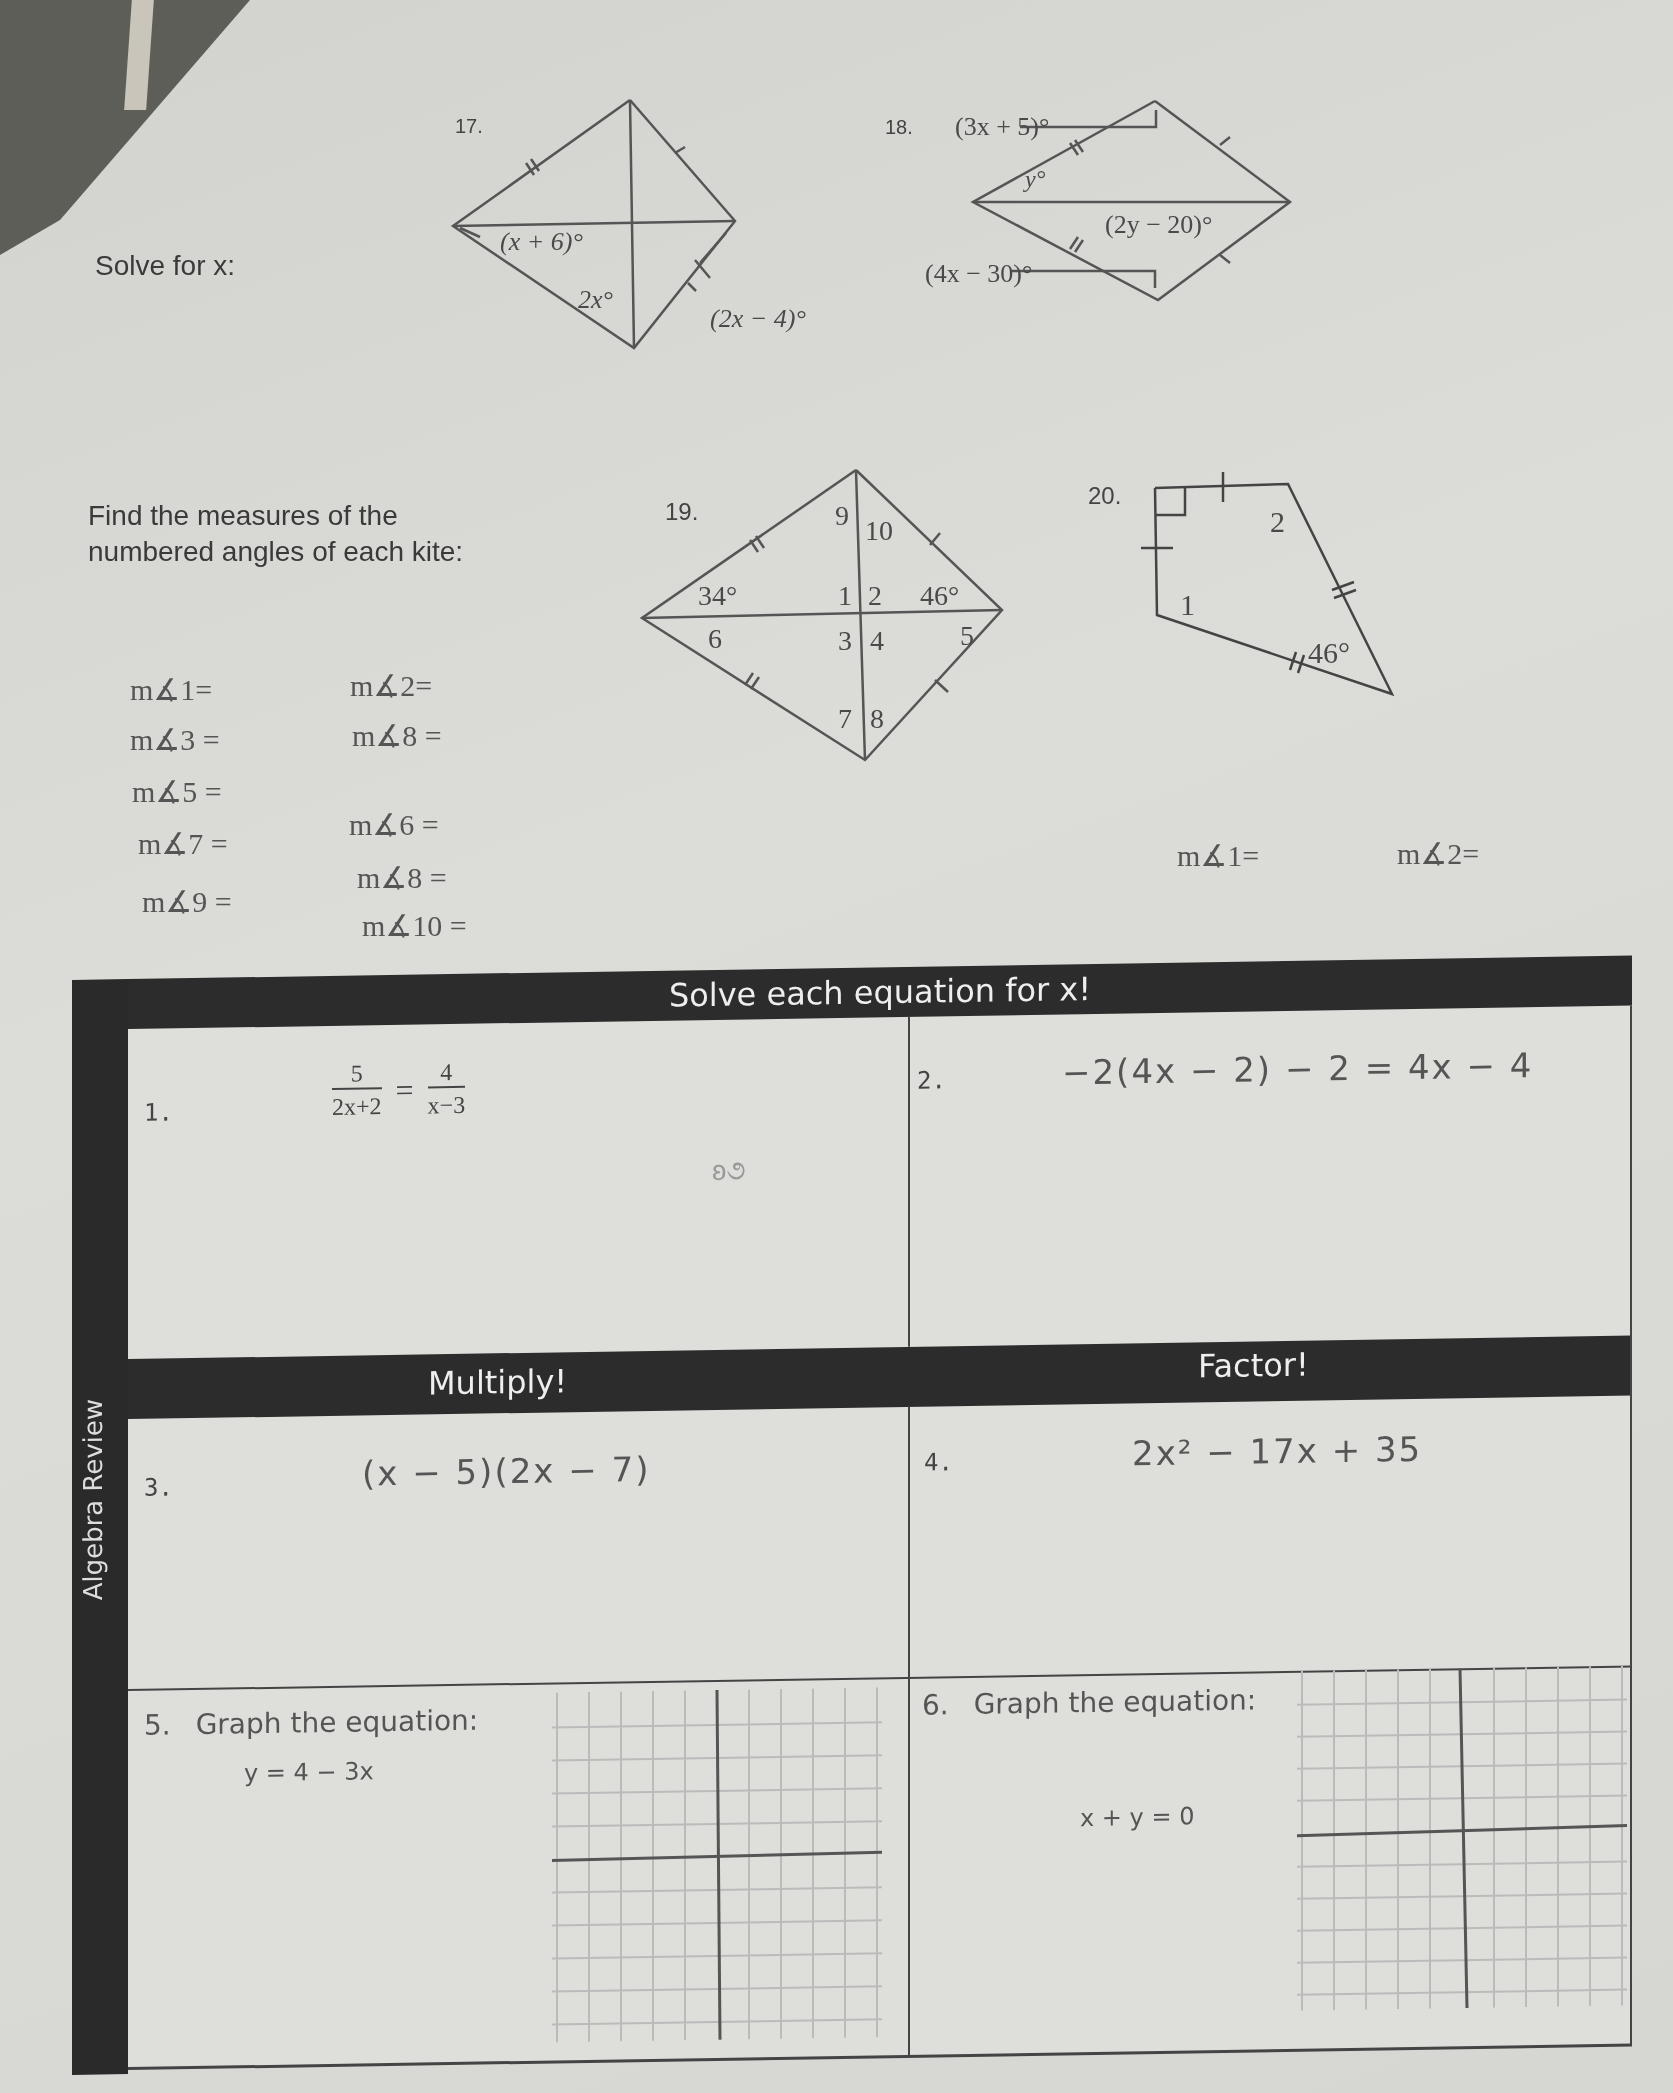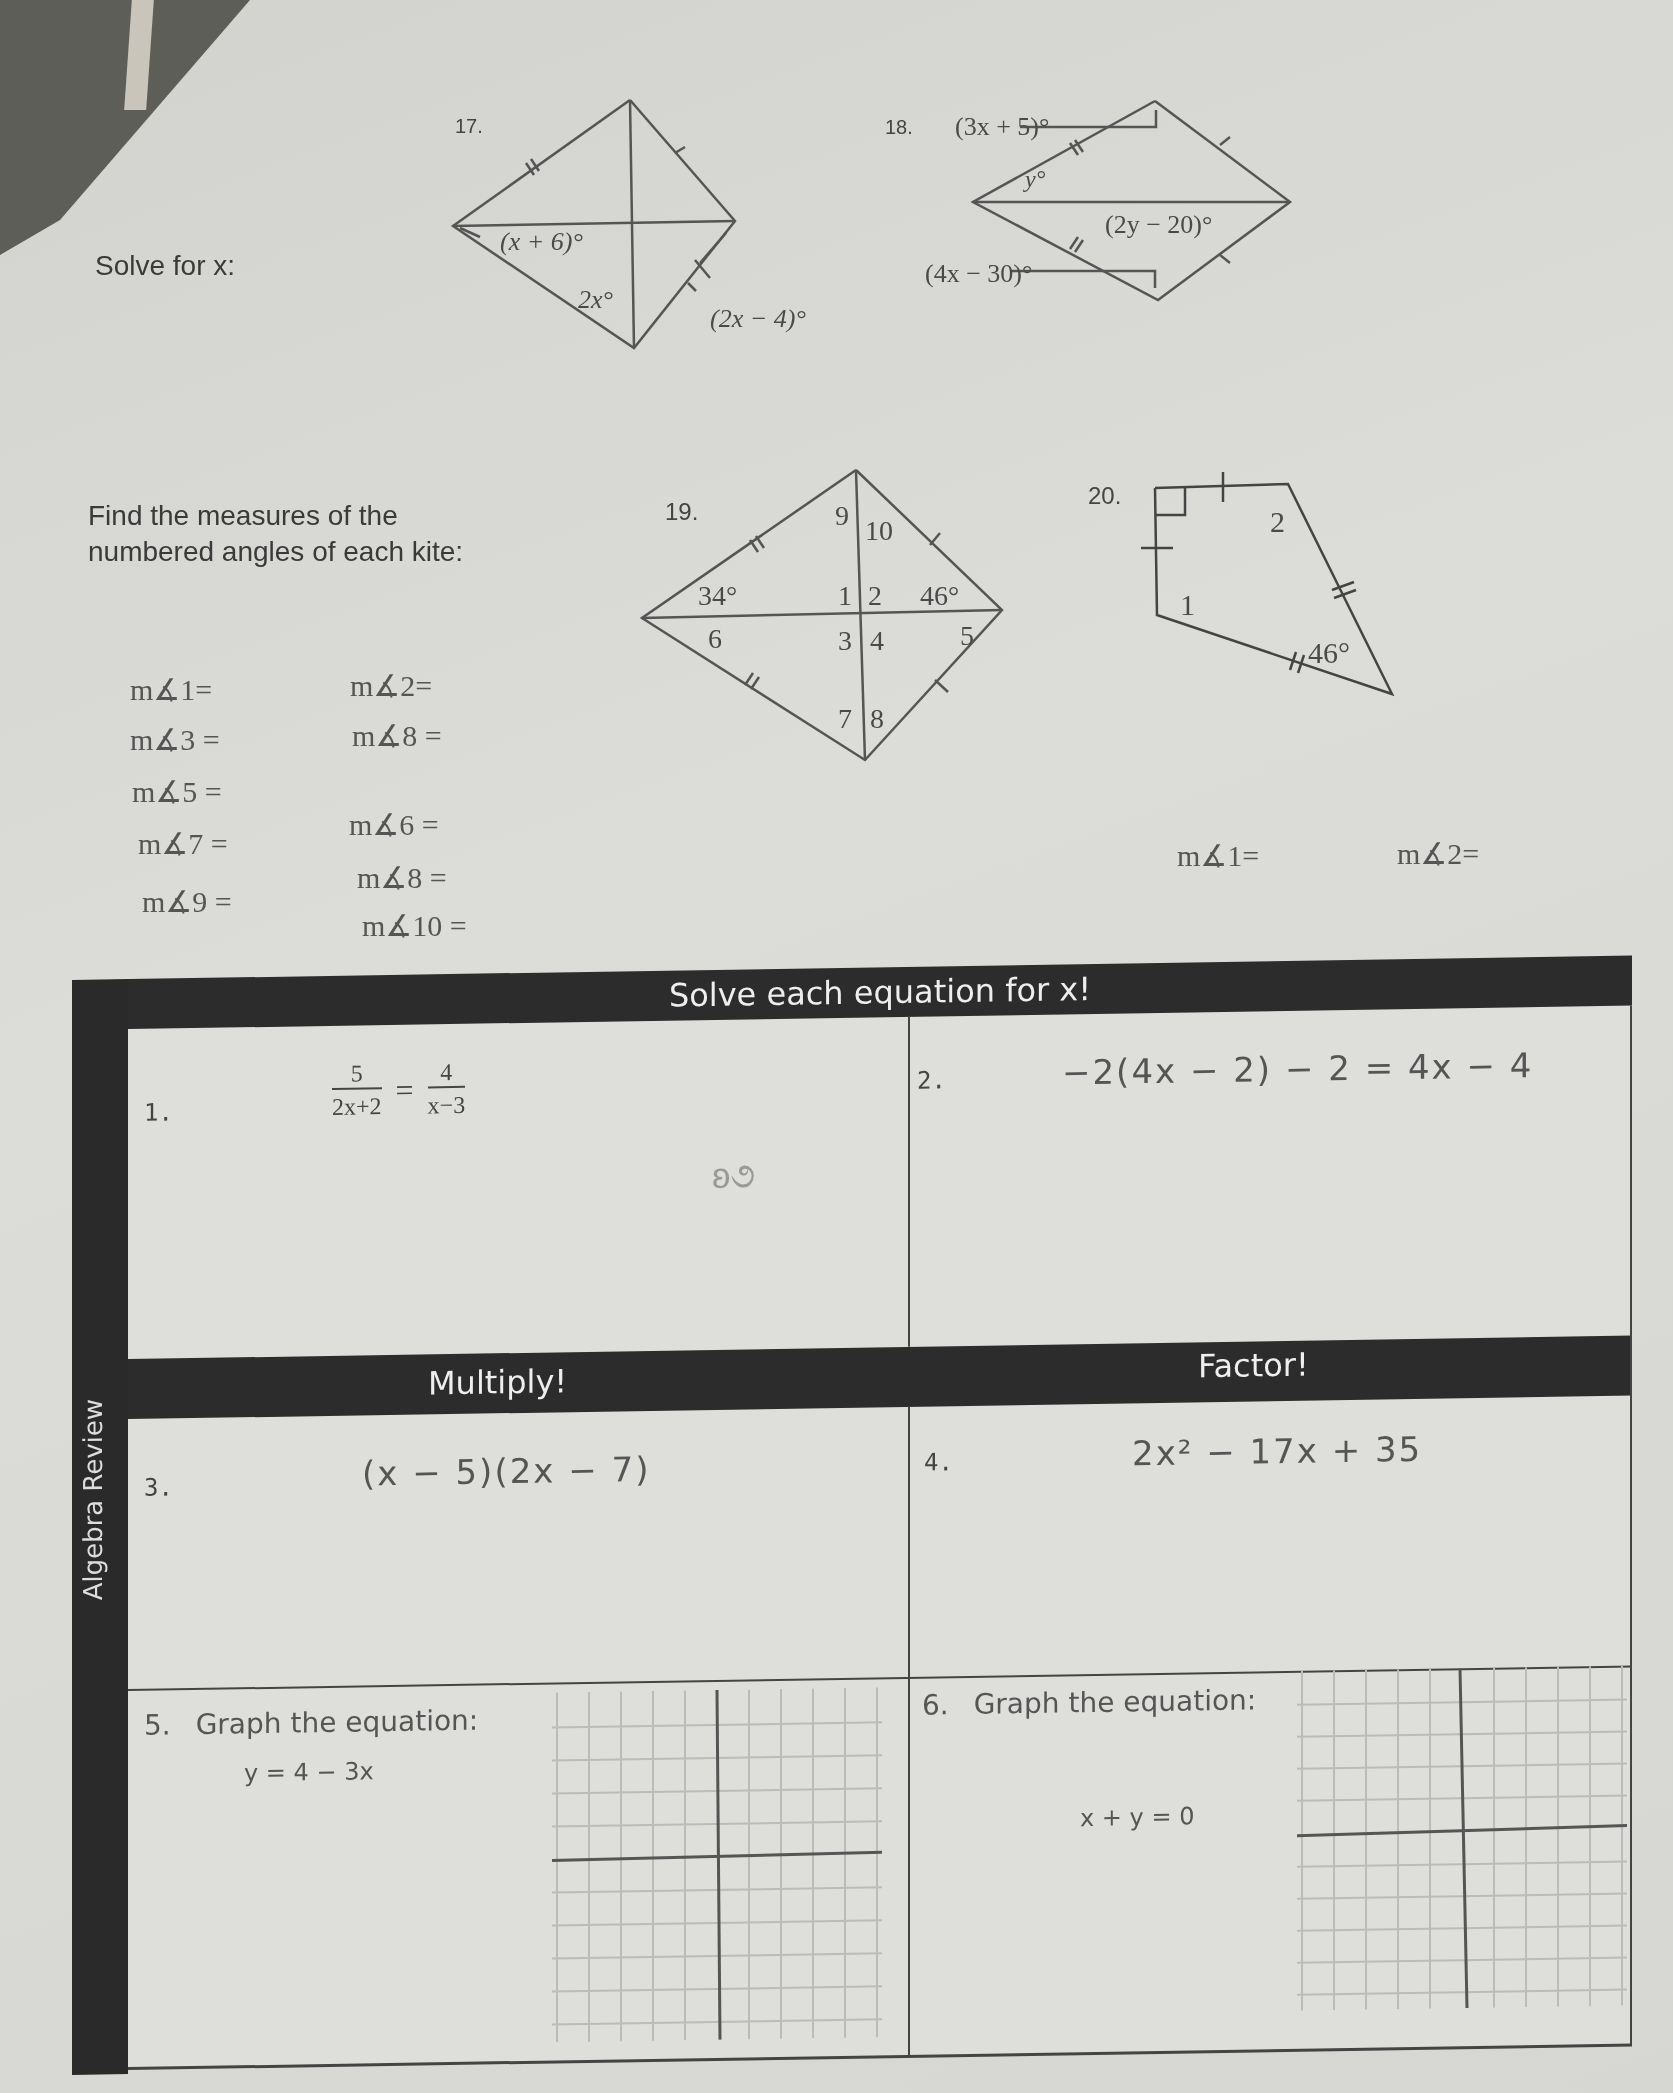--- a/index.html
+++ b/index.html
@@ -185,7 +185,7 @@
       <span style="border-top:2px solid #444; padding-top:4px;">x−3</span>
     </div>
   </div>
-  <div class="abs" style="left:640px; top:185px; font-size:36px; color:#999;">ʚ૭</div>
+  <div class="abs" style="left:640px; top:185px; font-size:28px; color:#999;">ʚ૭</div>
 
   <div class="abs q-num" style="left:845px; top:100px;">2.</div>
   <div class="abs hand" style="left:990px; top:88px;">−2(4x − 2) − 2 = 4x − 4</div>

